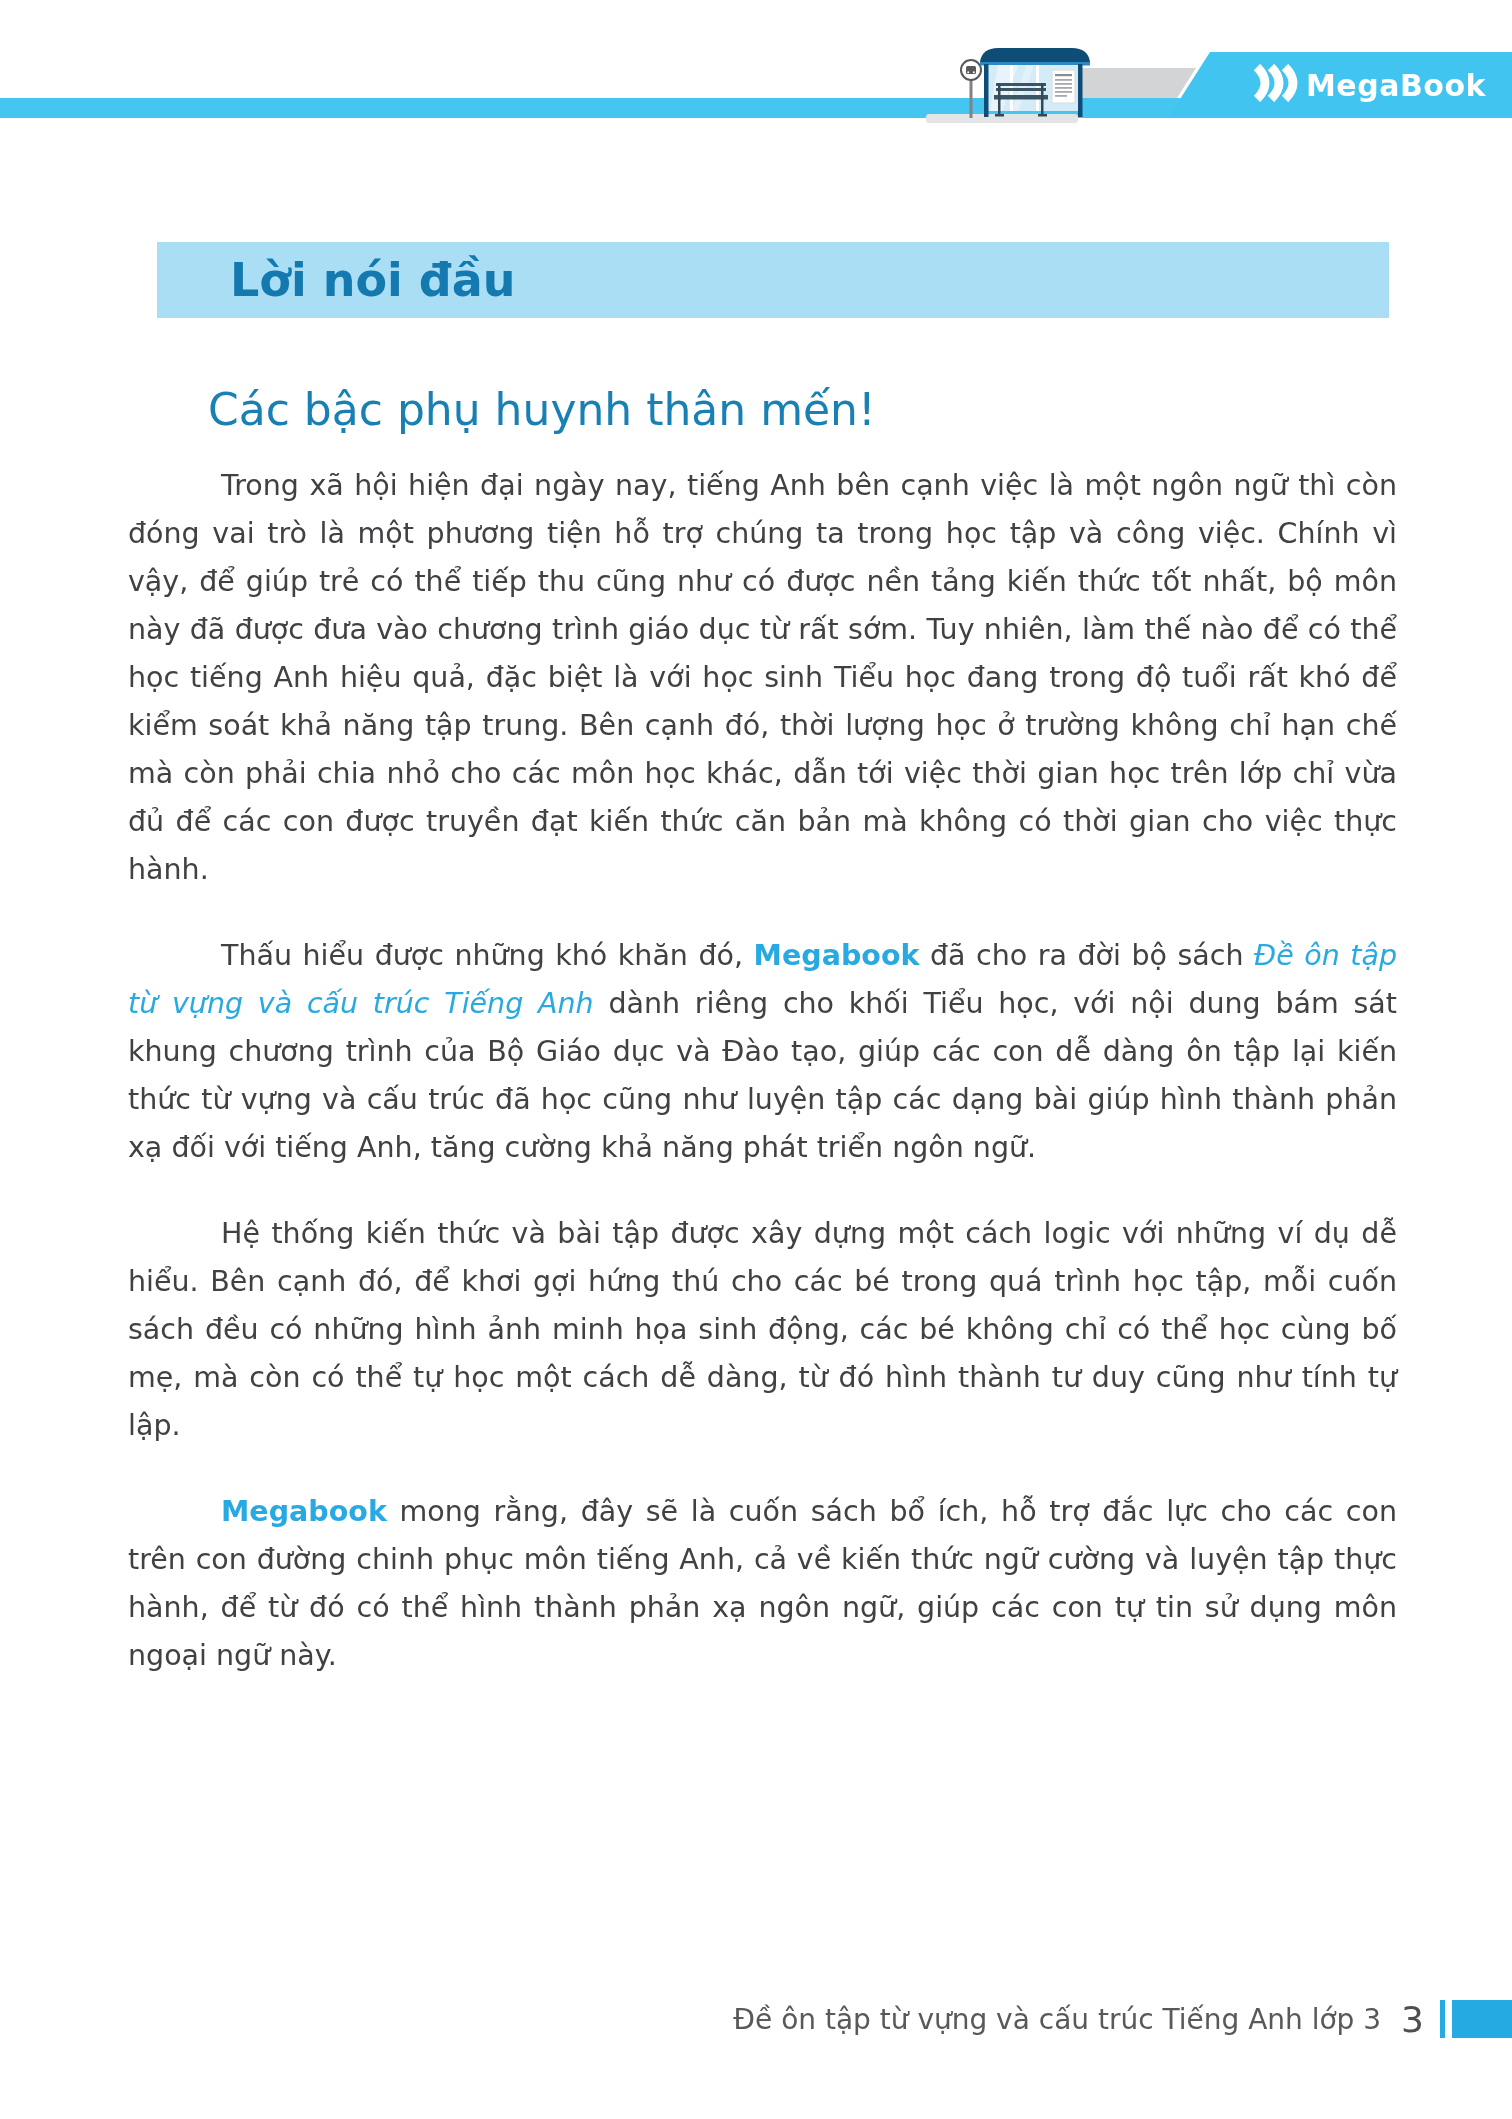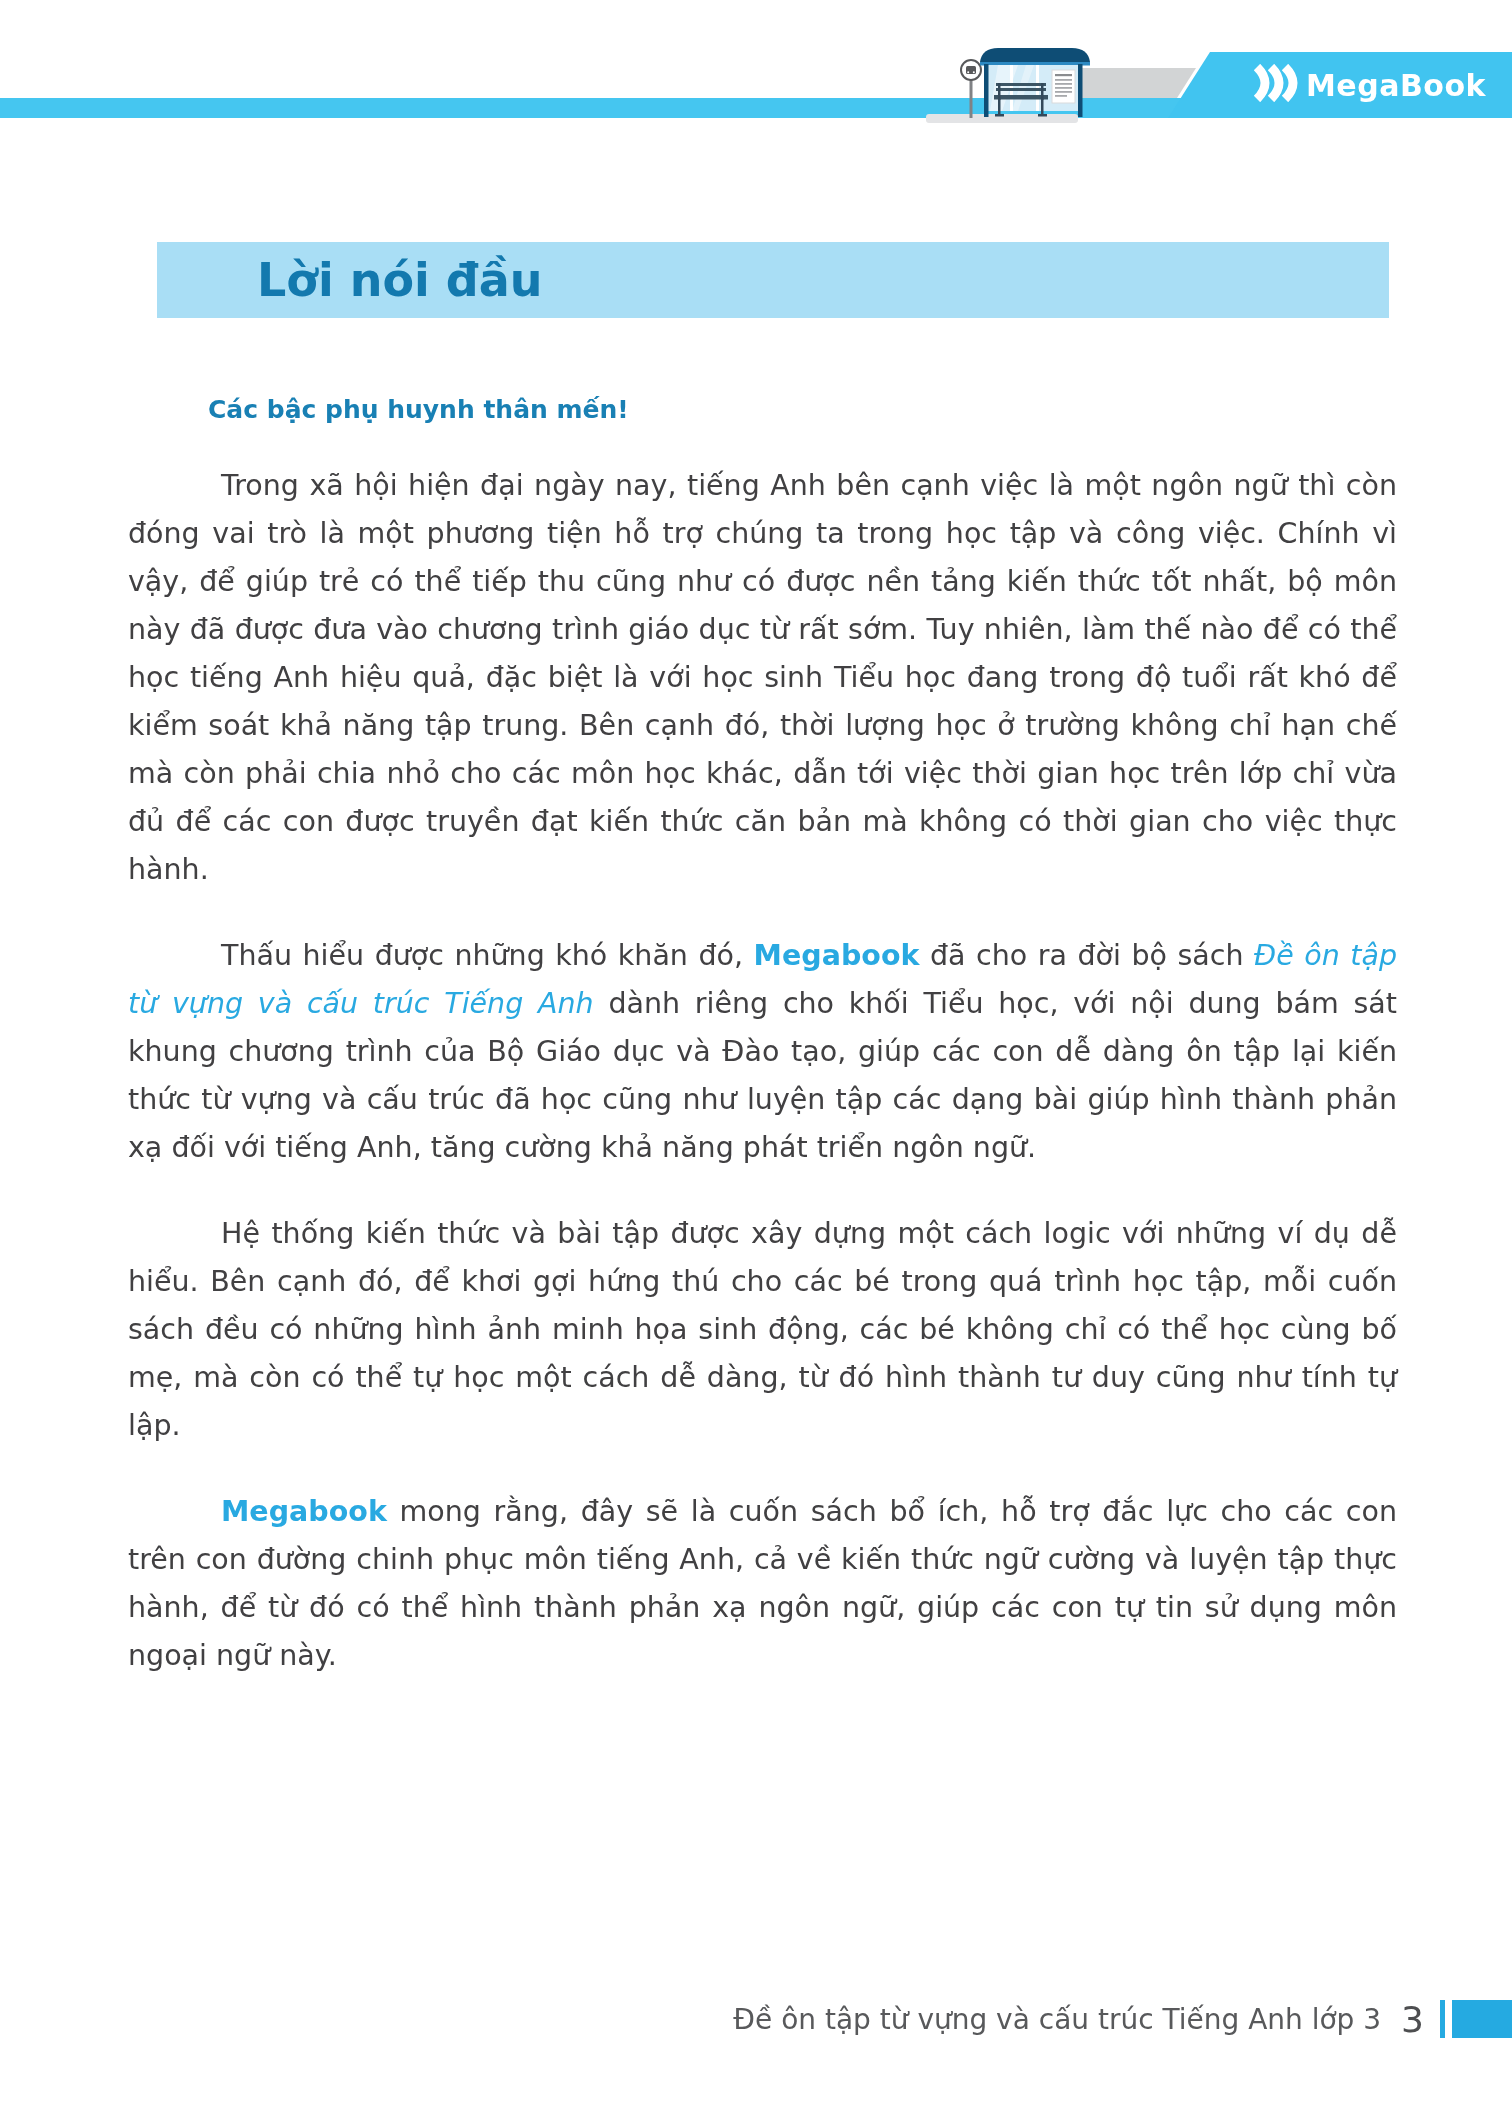--- a/index.html
+++ b/index.html
@@ -41,7 +41,7 @@
   }
   .title-text {
     color: #1379AE; font-size: 46px; font-weight: 700;
-    line-height: 76px; padding-left: 100px;
+    line-height: 76px; padding-left: 73px;
   }
 
   

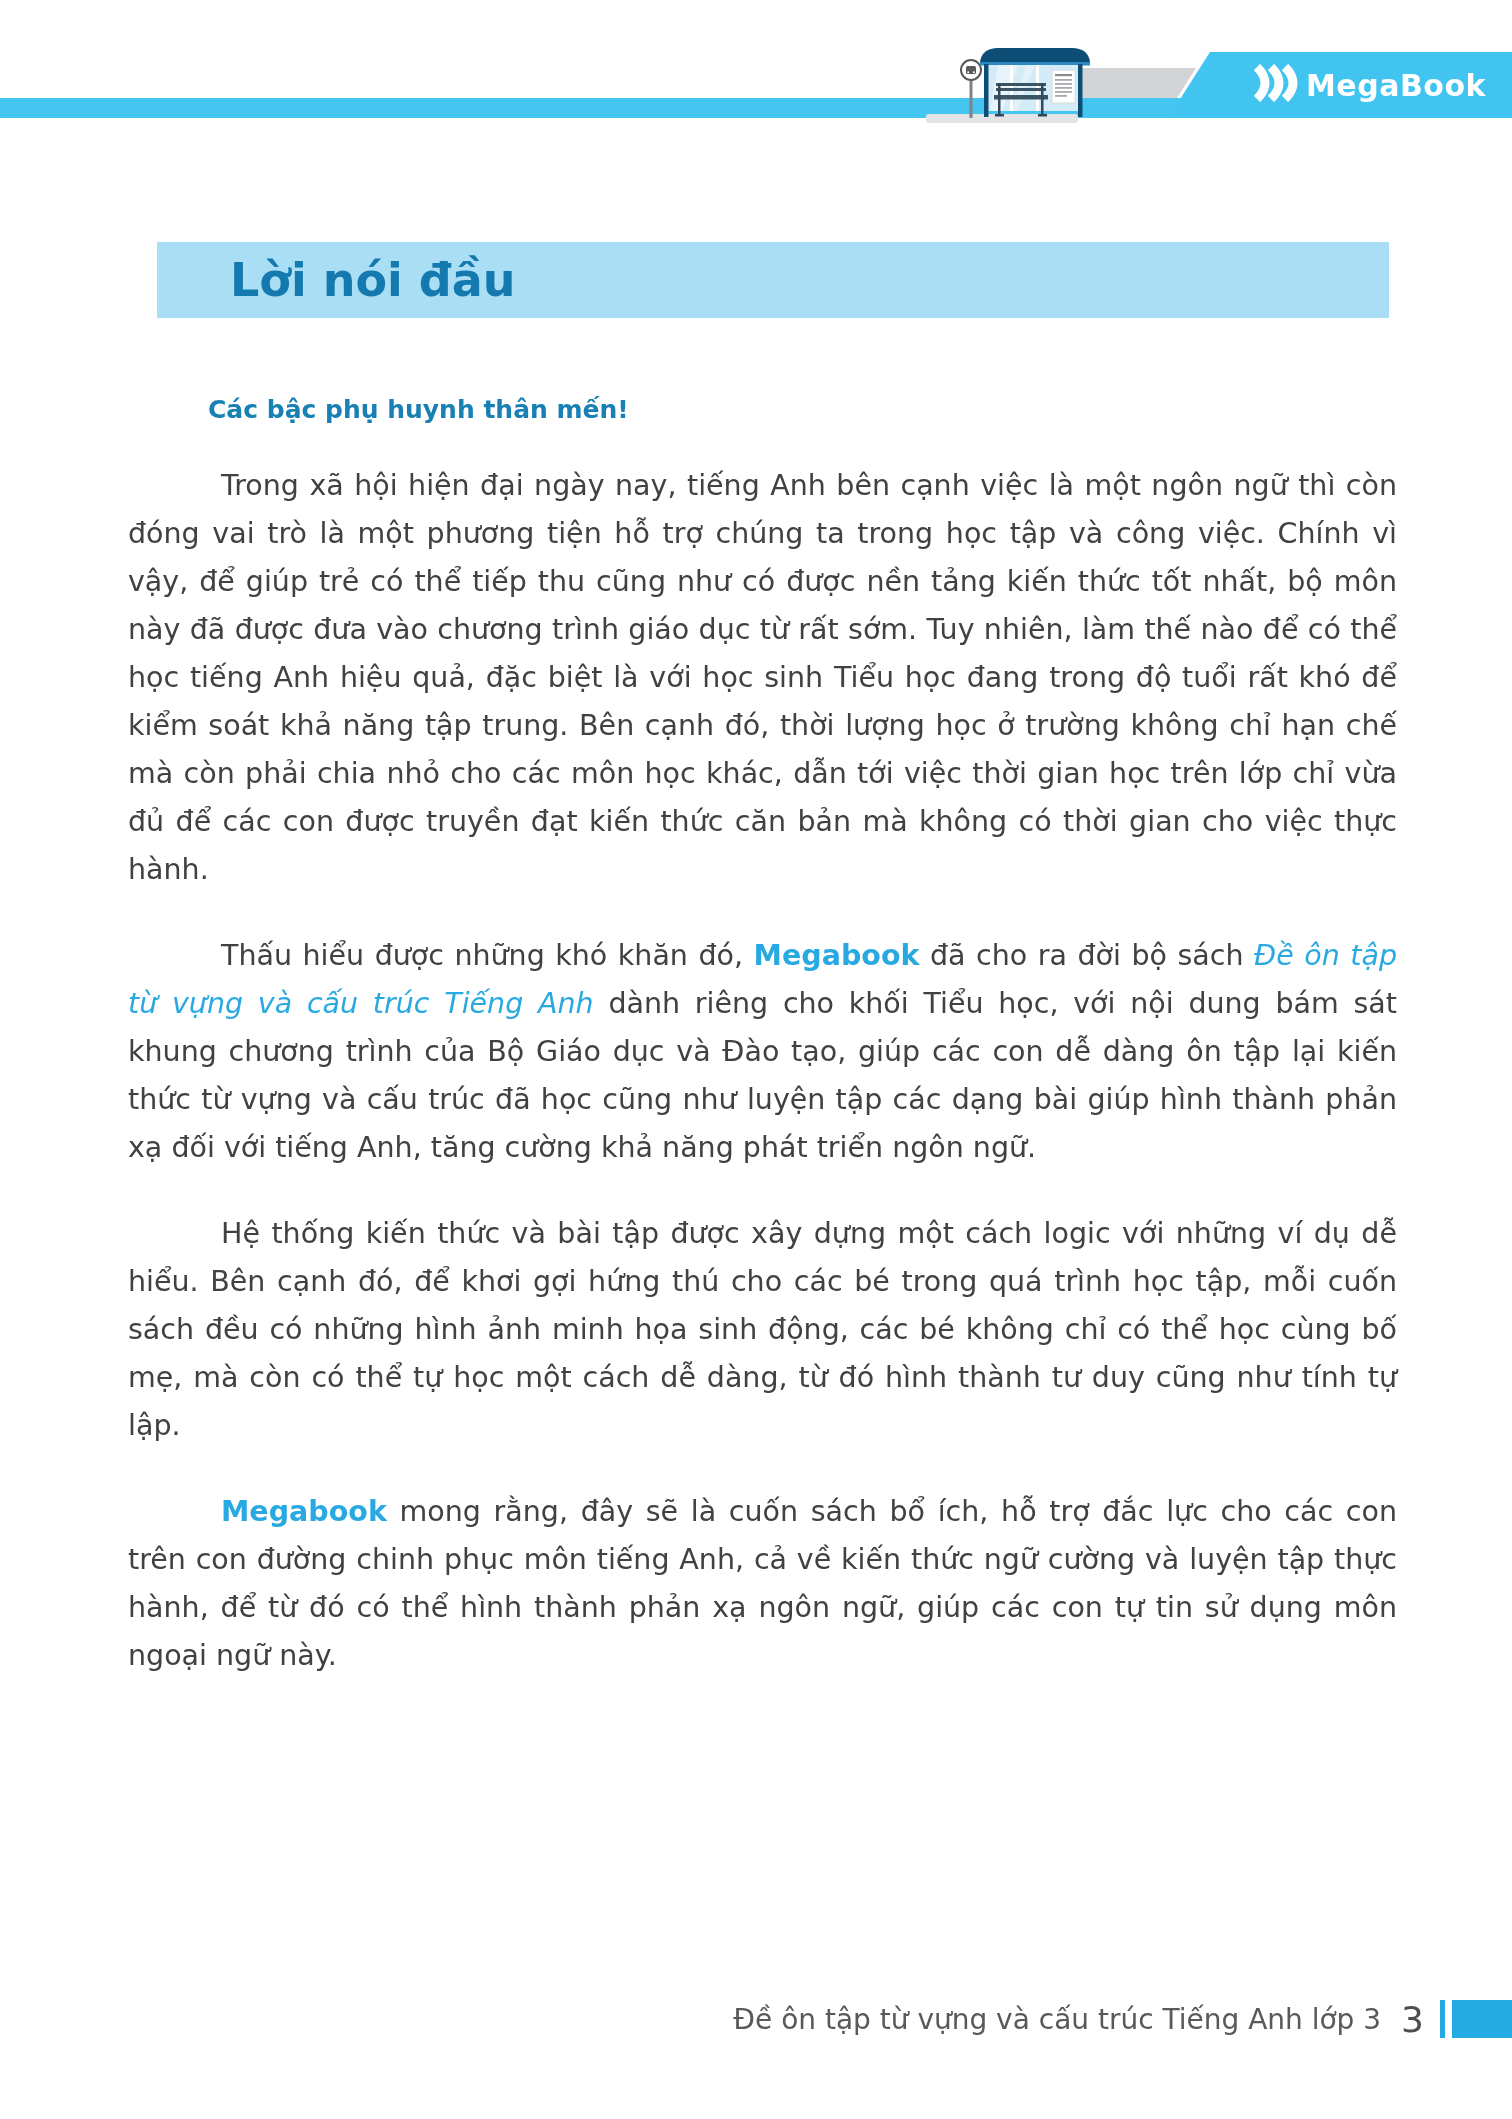--- a/index.html
+++ b/index.html
@@ -47,7 +47,7 @@
   
   .content { position: absolute; left: 115px; top: 388px; width: 1282px; }
   .greeting {
-    color: #1980B4; font-size: 25px; font-weight: 700;
+    color: #1980B4; font-size: 44px; font-weight: 400;
     padding-left: 93px; margin: 0 0 30px 0; line-height: 44px;
   }
   .body-paragraph {

